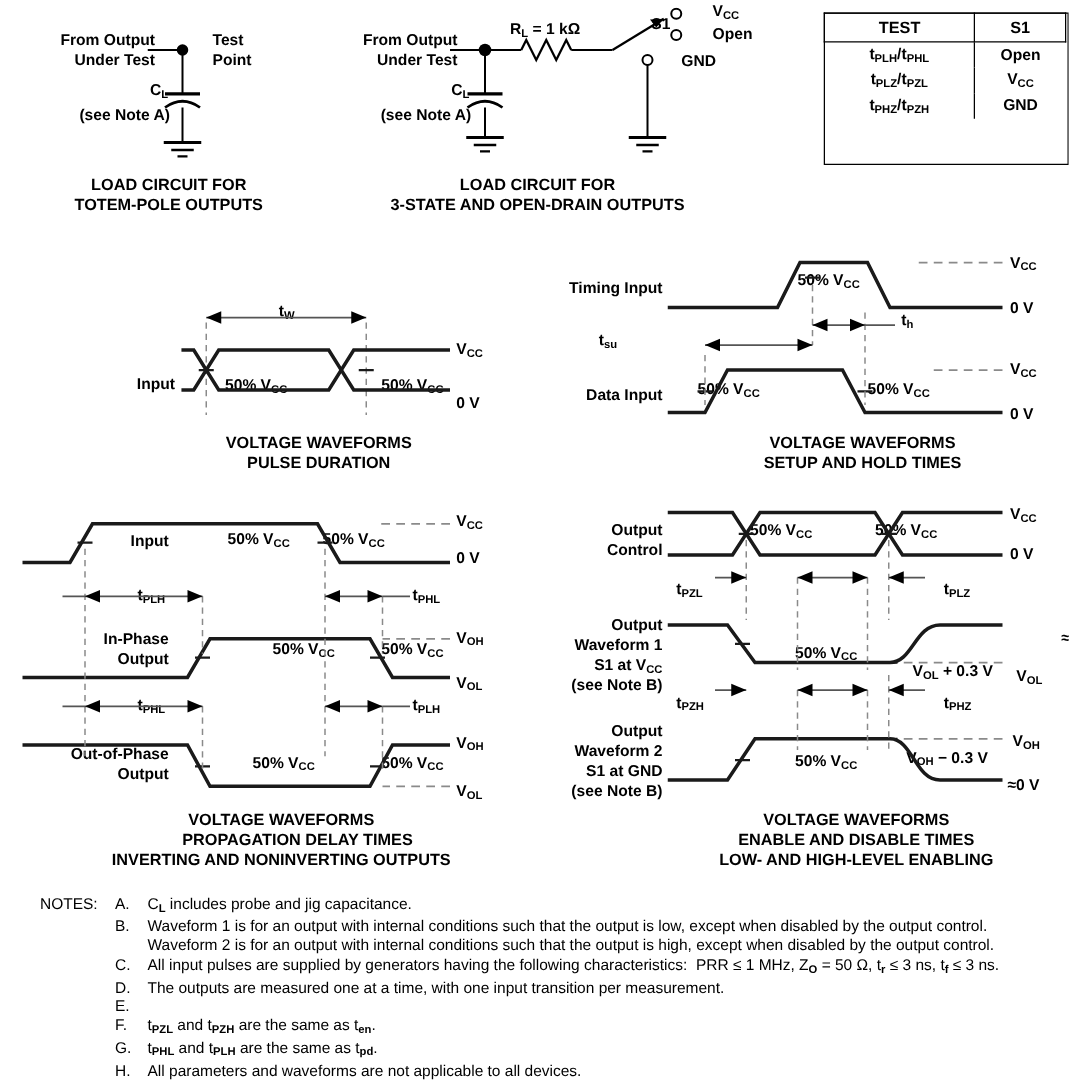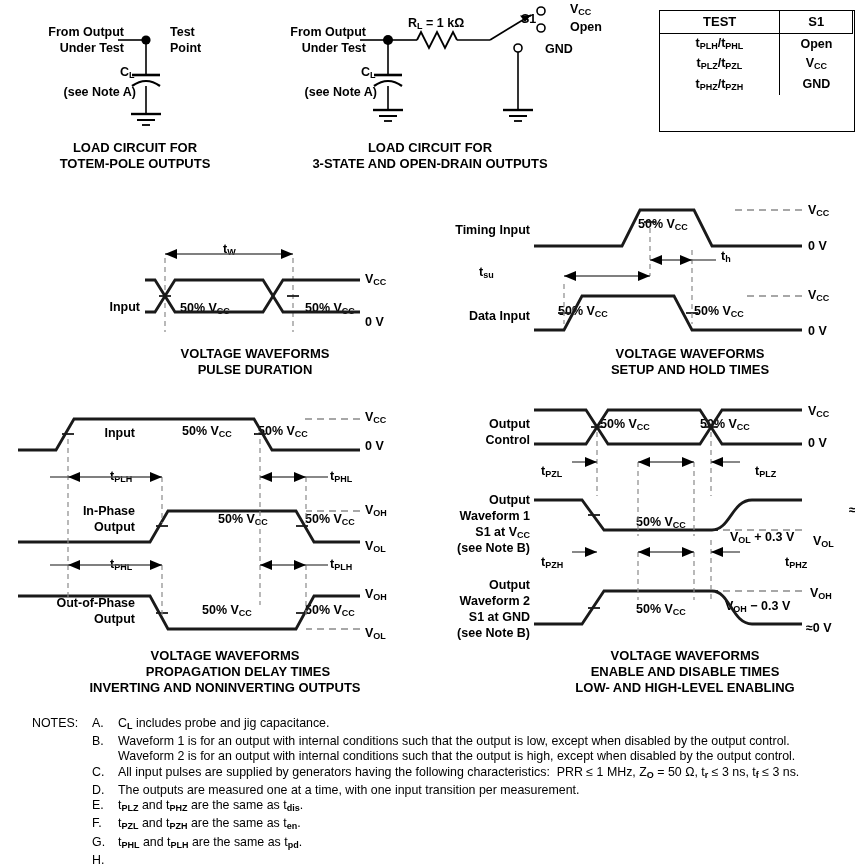--- a/index.html
+++ b/index.html
@@ -247,7 +247,7 @@
 <div class="lbl" style="left:541px;top:465px;">t<span class="sub">PZL</span></div>
 <div class="lbl" style="left:755px;top:465px;">t<span class="sub">PLZ</span></div>
 <div class="lbl" style="left:541px;top:556px;">t<span class="sub">PZH</span></div>
-<div class="lbl" style="left:755px;top:556px;margin-left:30px;">t<span class="sub">PHZ</span></div>
+<div class="lbl" style="left:755px;top:556px;">t<span class="sub">PHZ</span></div>
 <svg class="abs" style="left:534px;top:400px;" width="276" height="236" viewBox="0 0 276 236">
   <polyline points="0,10 52,10 74,44 166,44 188,10 268,10" stroke="#1a1a1a" stroke-width="2.8" fill="none"></polyline>
   <polyline points="0,44 52,44 74,10 166,10 188,44 268,44" stroke="#1a1a1a" stroke-width="2.8" fill="none"></polyline>

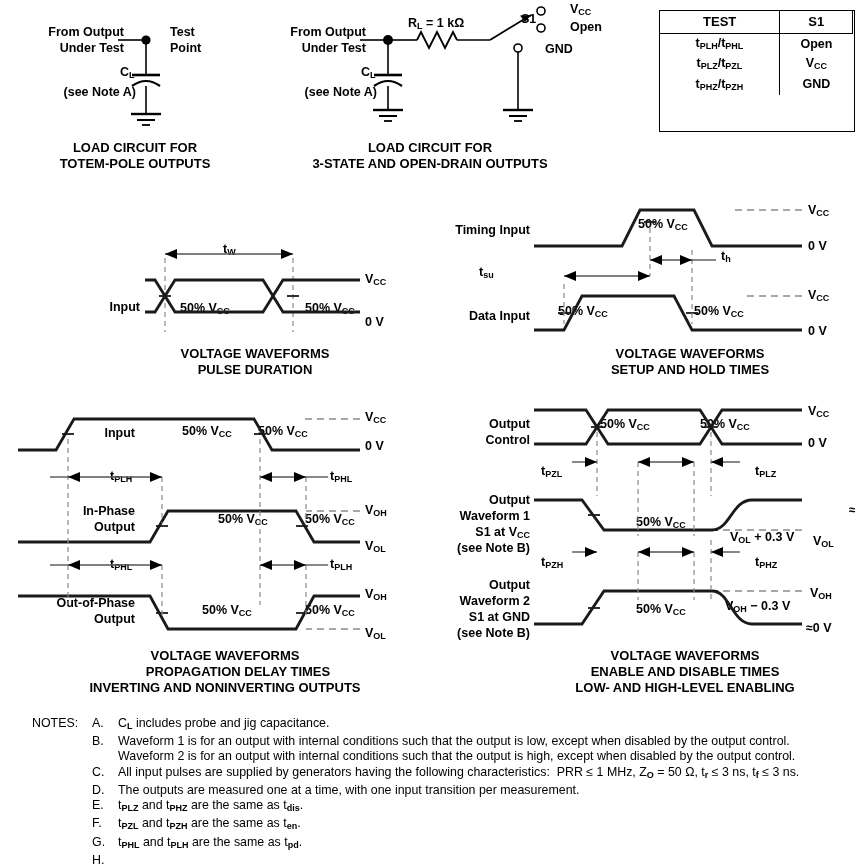--- a/index.html
+++ b/index.html
@@ -318,7 +318,6 @@
   <div class="row">
     <div class="k"></div>
     <div class="let">E.</div>
-    <div class="txt">t<span class="sub">PLZ</span> and t<span class="sub">PHZ</span> are the same as t<span class="sub">dis</span>.</div>
   </div>
   <div class="row">
     <div class="k"></div>

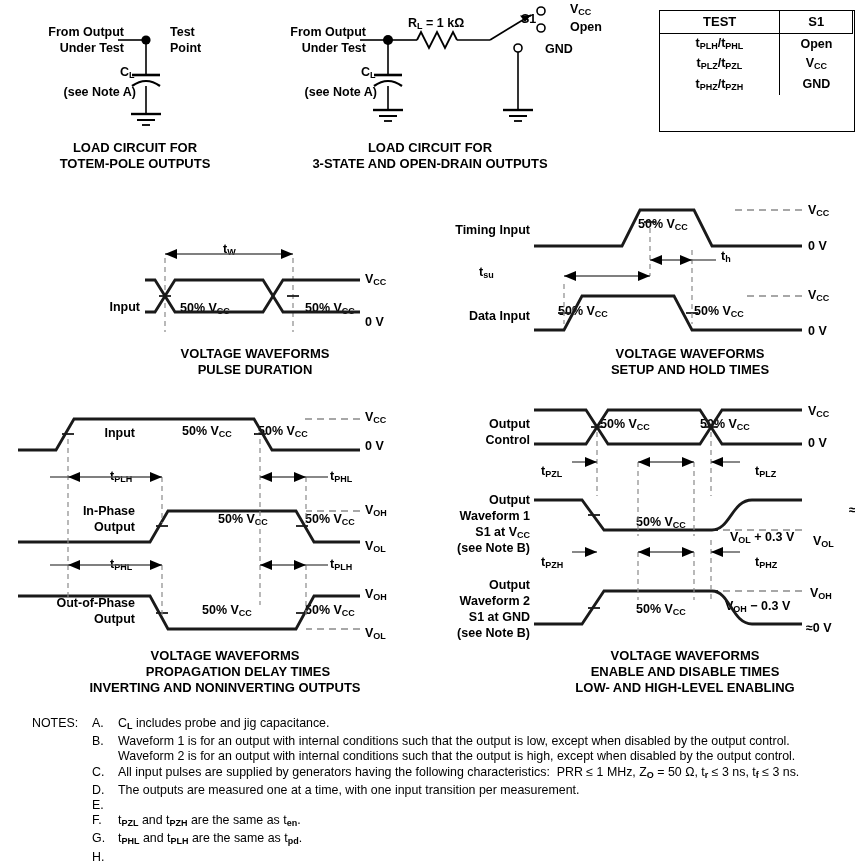--- a/index.html
+++ b/index.html
@@ -332,6 +332,7 @@
   <div class="row">
     <div class="k"></div>
     <div class="let">H.</div>
+    <div class="txt">All parameters and waveforms are not applicable to all devices.</div>
   </div>
 </div>
 

